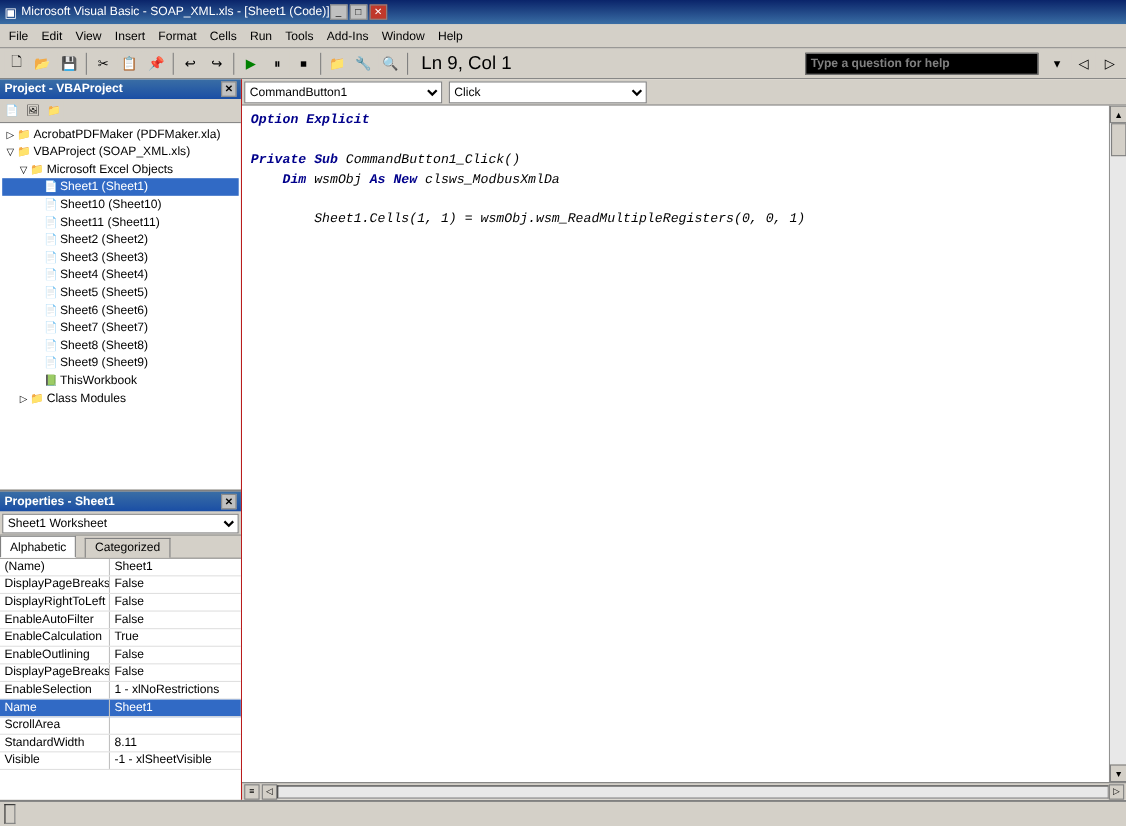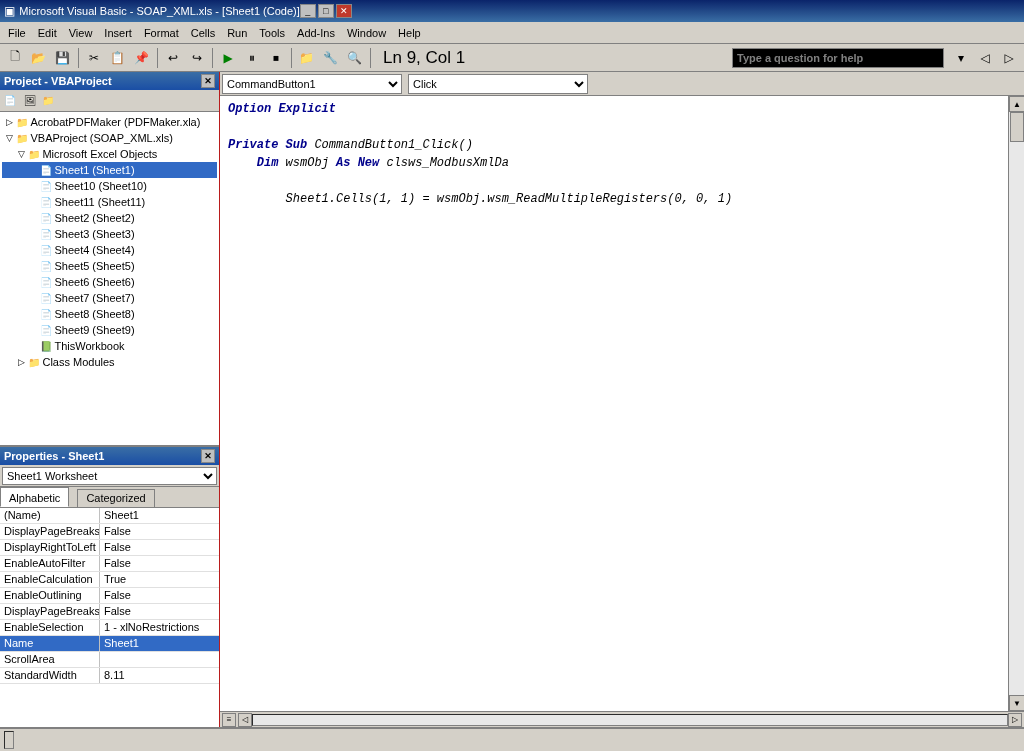--- a/index.html
+++ b/index.html
@@ -520,6 +520,10 @@
           <span class="prop-name">StandardWidth</span>
           <span class="prop-value">8.11</span>
         </div>
+        <div class="prop-row">
+          <span class="prop-name">Visible</span>
+          <span class="prop-value">-1 - xlSheetVisible</span>
+        </div>
       </div>
     </div>
 

